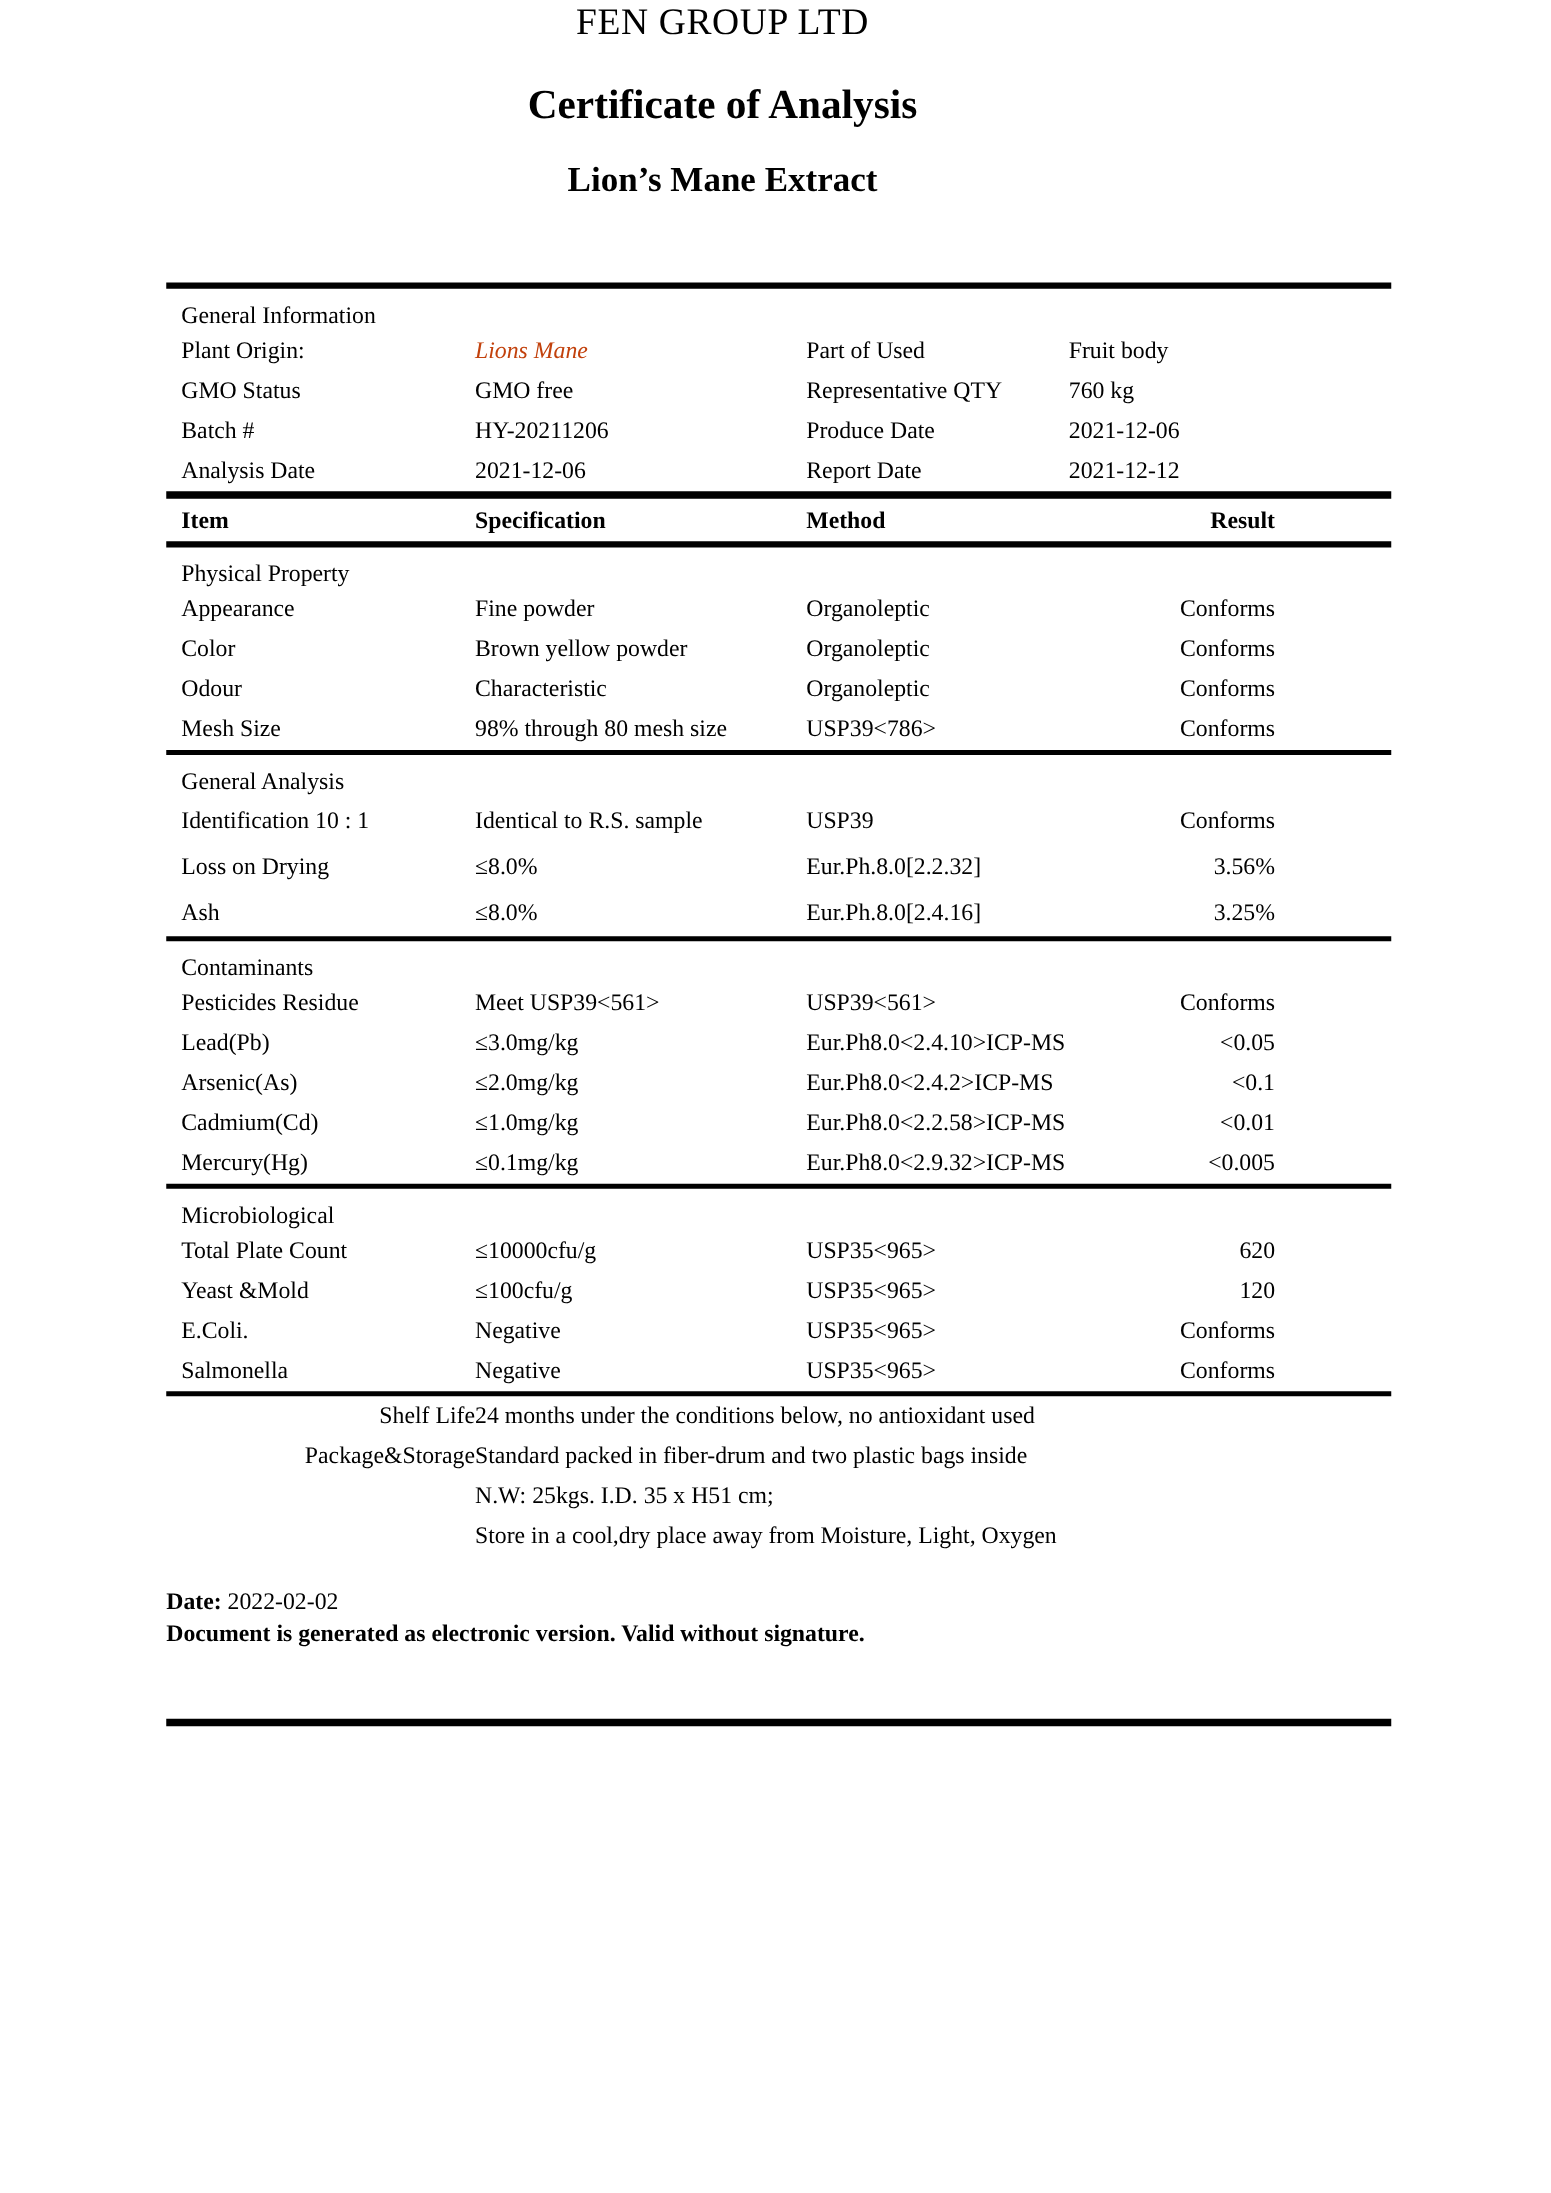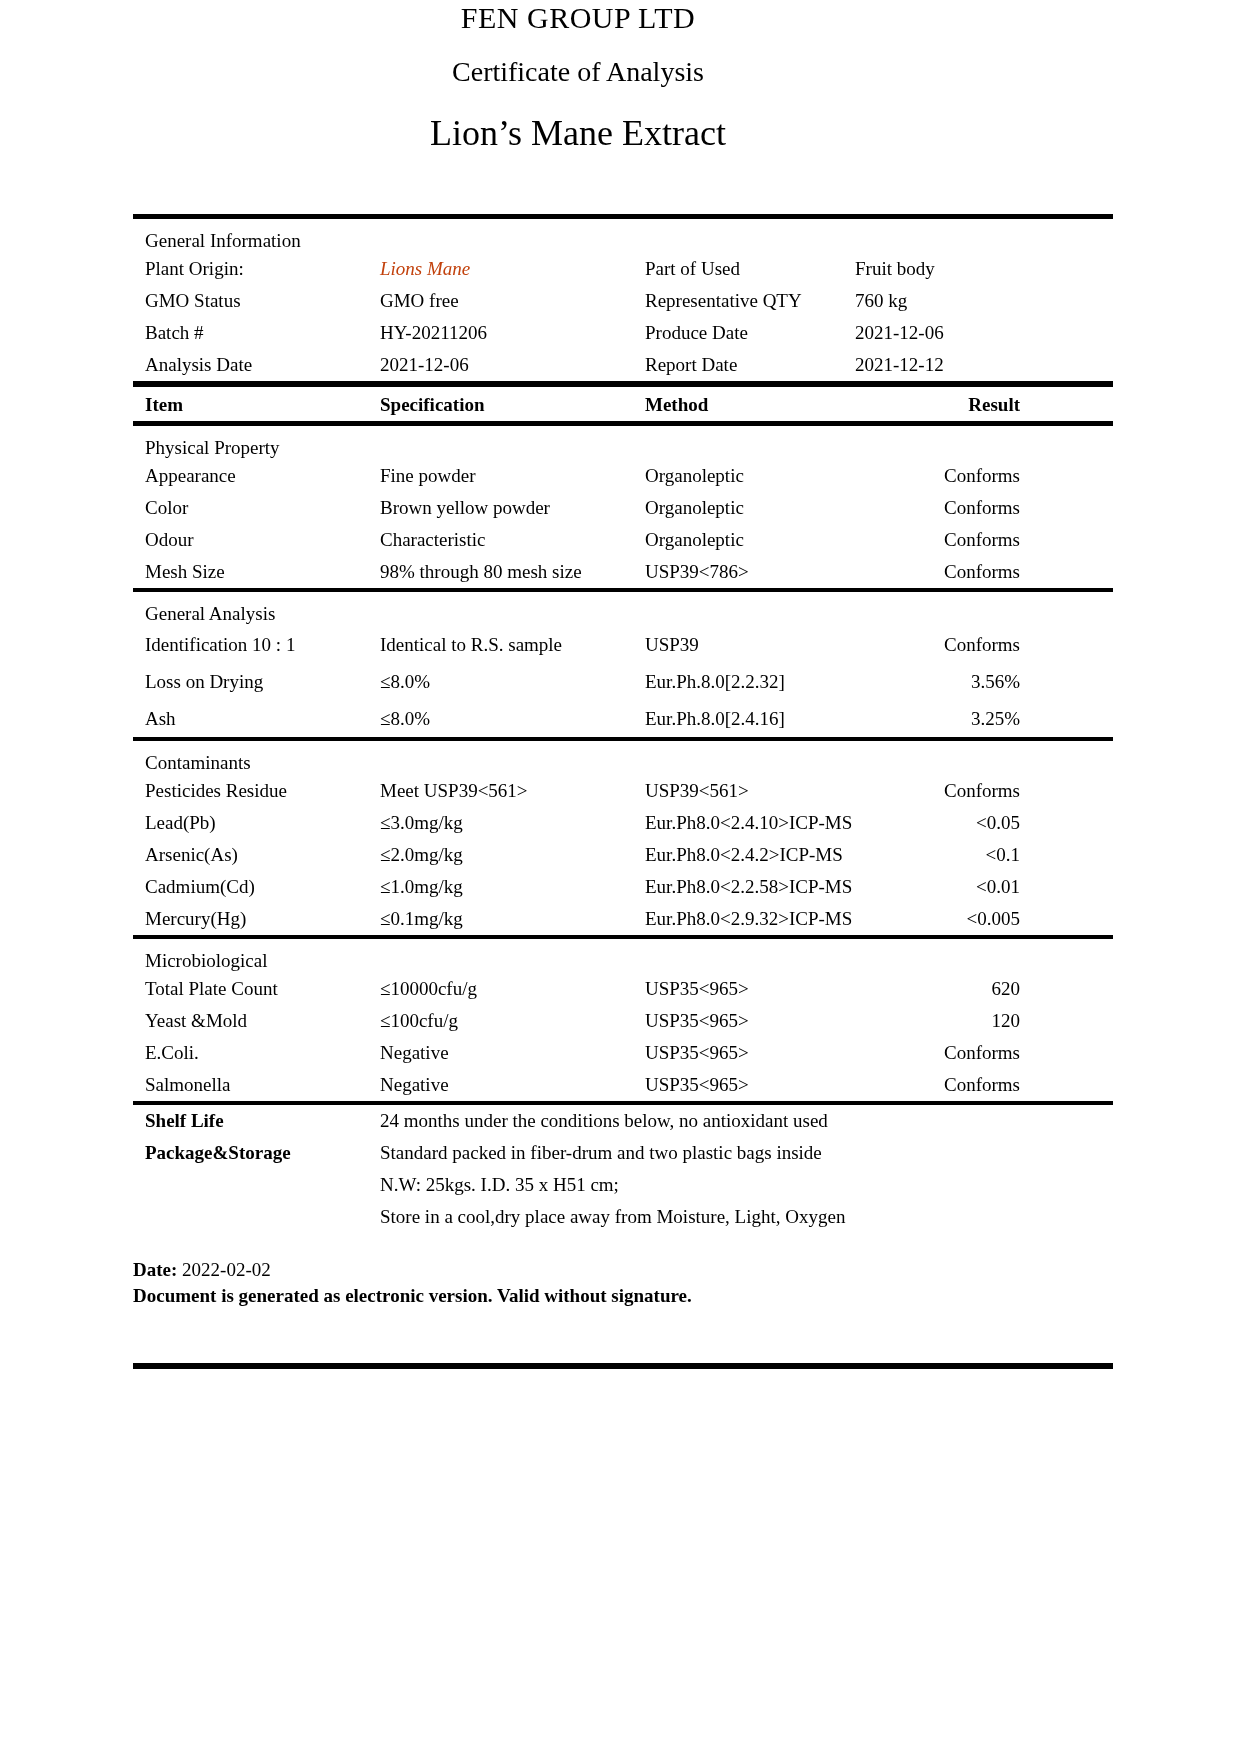--- a/index.html
+++ b/index.html
@@ -13,7 +13,7 @@
   }
   .headings{margin-left:133px;width:890px;text-align:center;}
   .company{font-size:30px;line-height:36px;font-weight:normal;letter-spacing:0.5px;}
-  .title{margin-top:16px;font-size:28px;line-height:40px;font-weight:normal;}
+  .title{margin-top:28px;font-size:33px;line-height:40px;font-weight:bold;}
   .product{margin-top:24px;font-size:36px;line-height:34px;font-weight:normal;}
 
   .doc{margin-left:133px;width:980px;margin-top:64px;font-size:19px;}

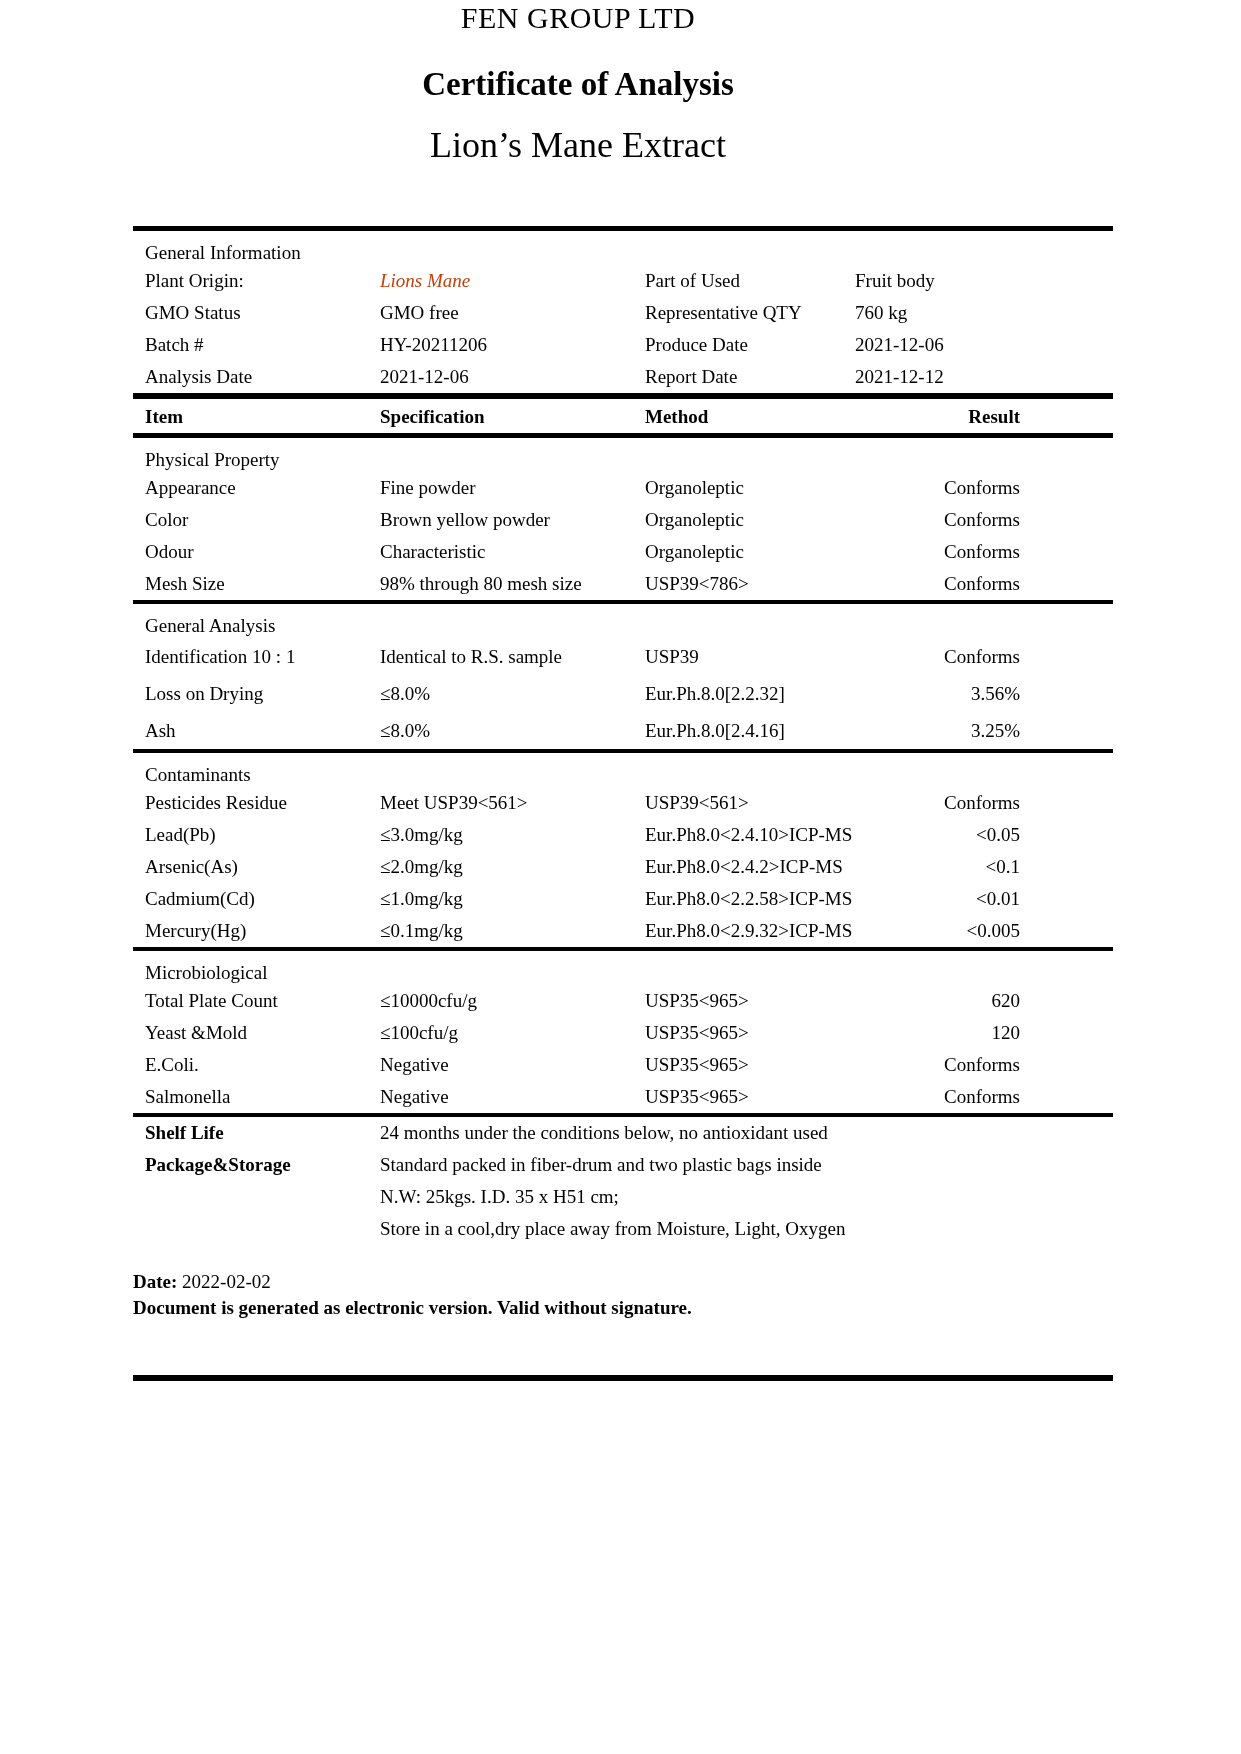--- a/index.html
+++ b/index.html
@@ -14,7 +14,7 @@
   .headings{margin-left:133px;width:890px;text-align:center;}
   .company{font-size:30px;line-height:36px;font-weight:normal;letter-spacing:0.5px;}
   .title{margin-top:28px;font-size:33px;line-height:40px;font-weight:bold;}
-  .product{margin-top:24px;font-size:36px;line-height:34px;font-weight:normal;}
+  .product{margin-top:24px;font-size:28px;line-height:34px;font-weight:bold;}
 
   .doc{margin-left:133px;width:980px;margin-top:64px;font-size:19px;}
 

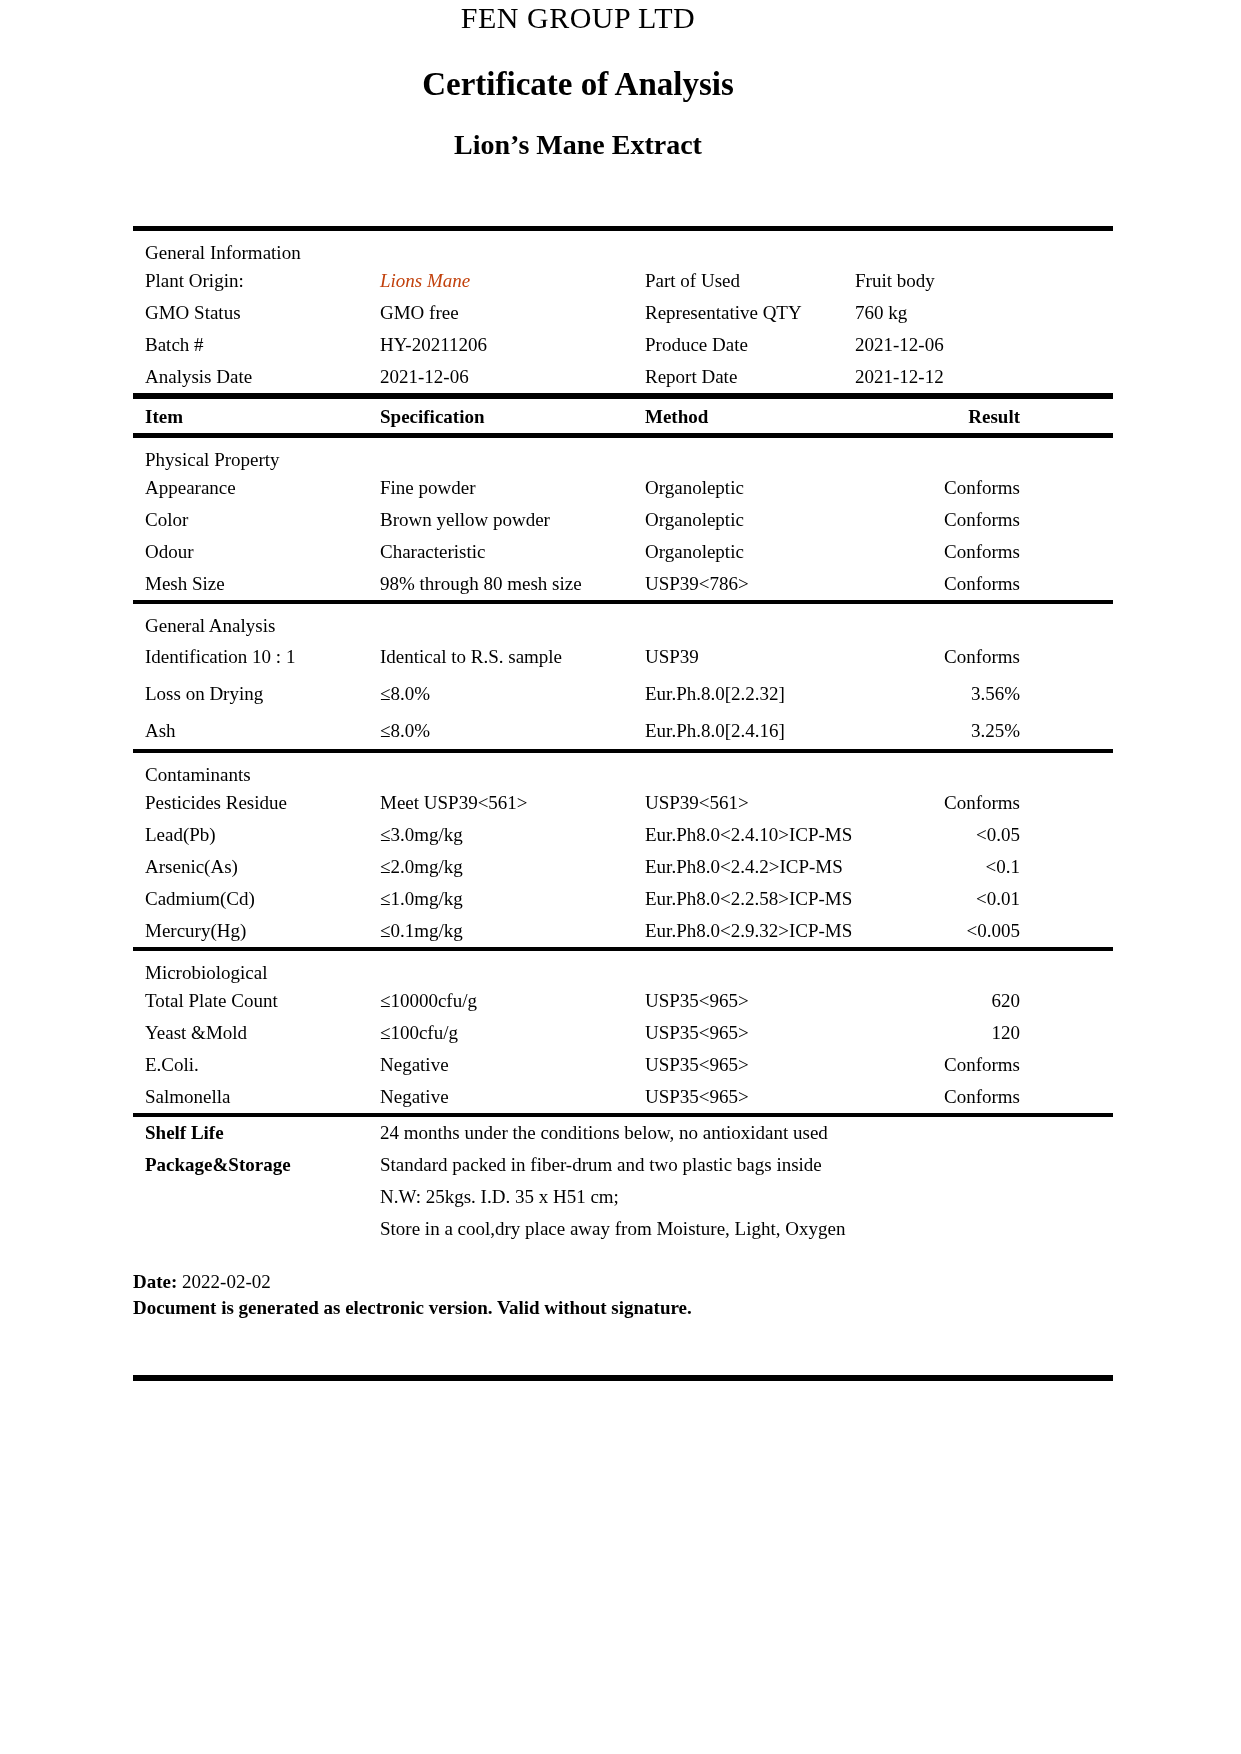--- a/index.html
+++ b/index.html
@@ -37,7 +37,7 @@
 
   .kv-row{display:grid;grid-template-columns:235px 1fr;padding-left:12px;height:32px;line-height:32px;}
   .kv-row > div{white-space:nowrap;}
-  .blabel{font-weight:bold;}
+  .blabel{font-weight:normal;text-align:right;}
 
   .sign{margin-top:24px;}
   .sign-line{height:26px;line-height:26px;}

